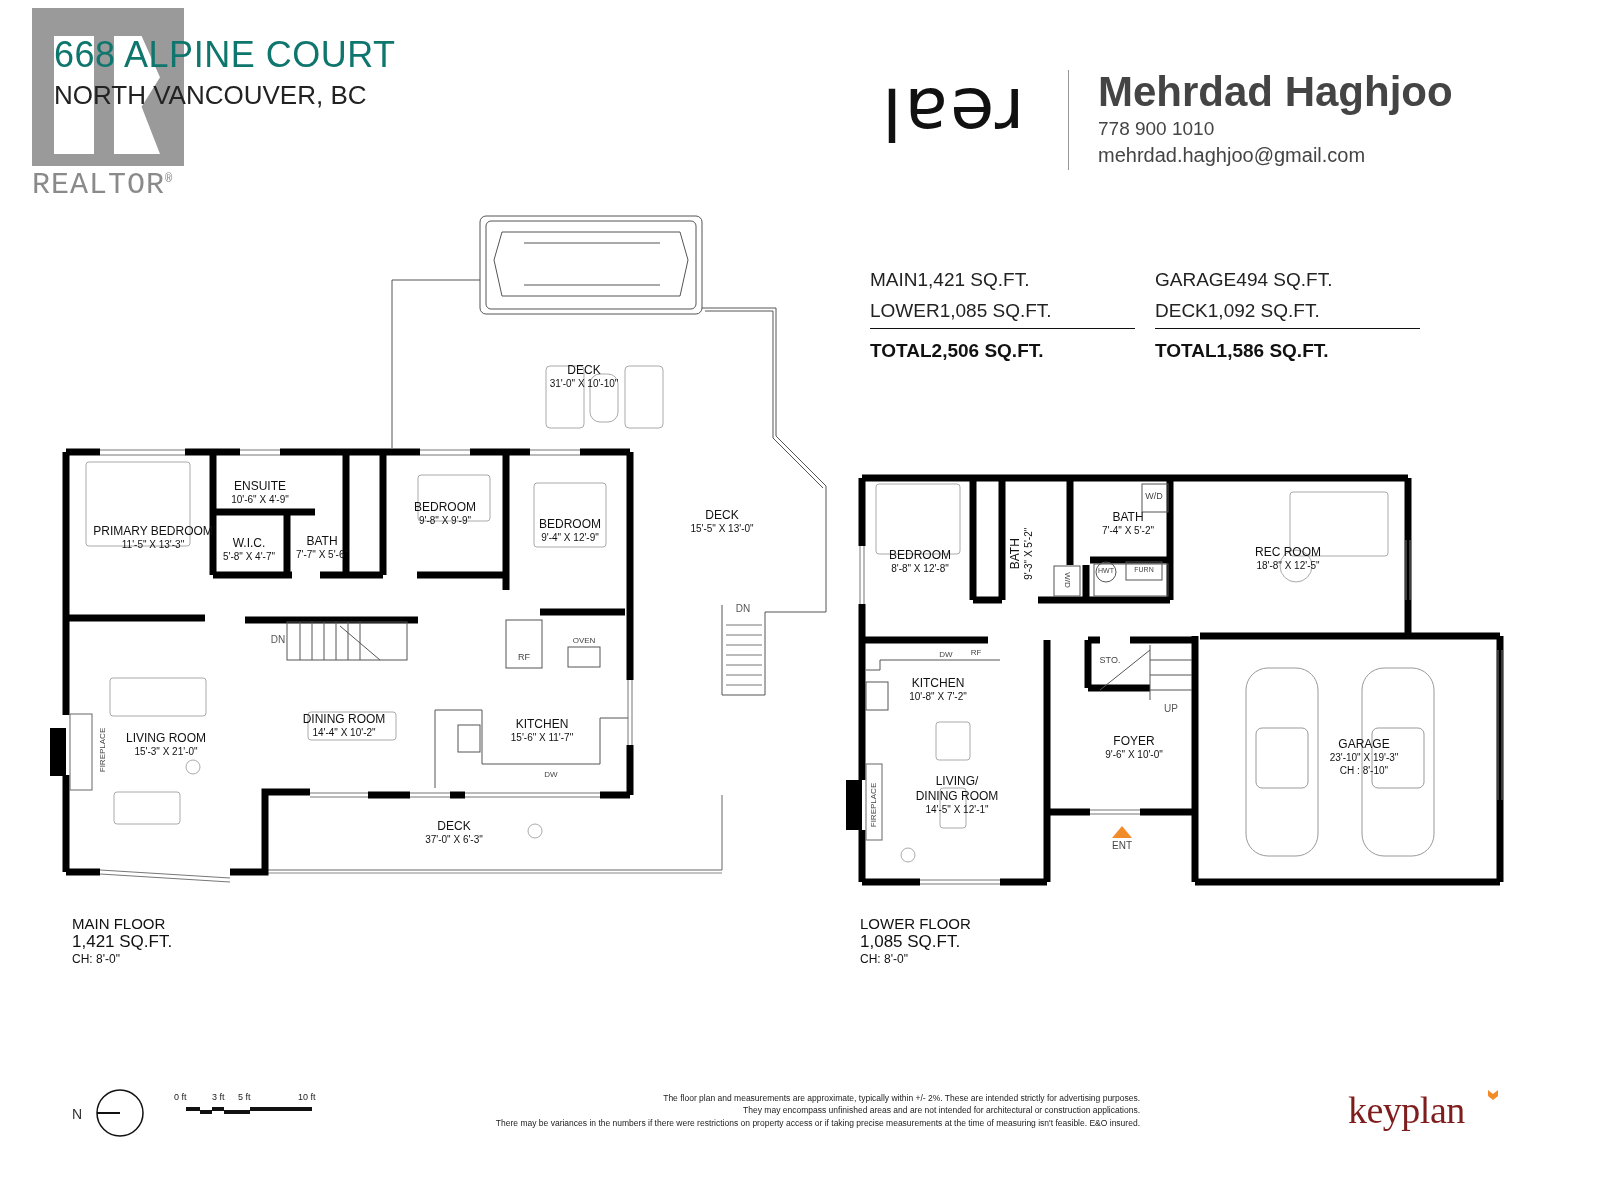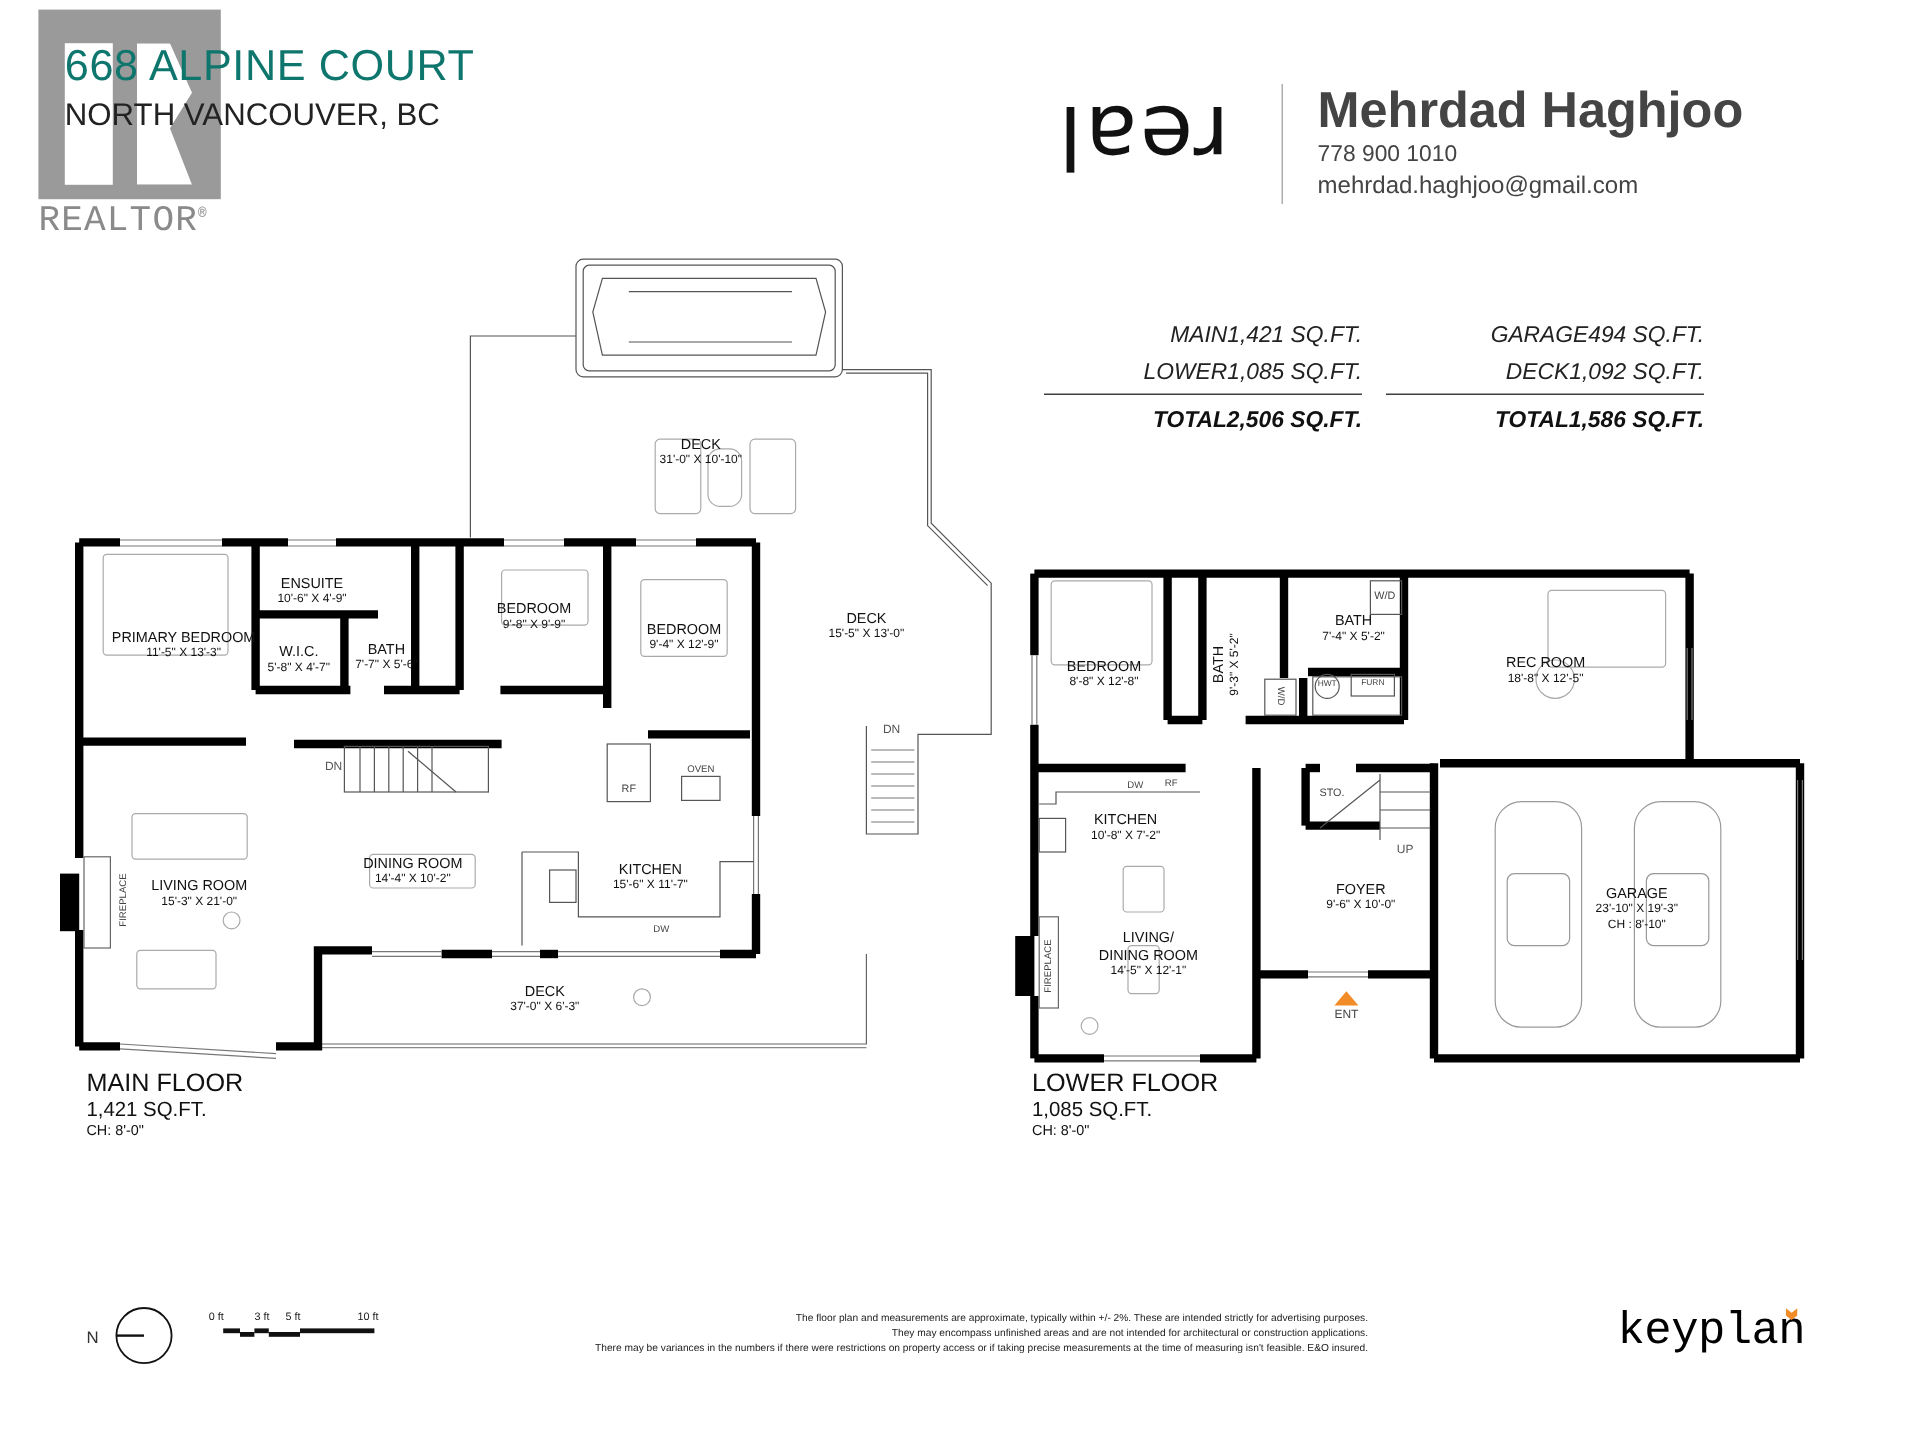--- a/index.html
+++ b/index.html
@@ -20,7 +20,7 @@
 
   .area-table { left:870px; top:264px; width:560px; font-family:"Liberation Sans", sans-serif; font-size:19px; color:#222; }
   .at-col { position:absolute; width:265px; }
-  .at-row { display:flex; justify-content:flex-end; height:31px; align-items:center;font-style:italic; }
+  .at-row { display:flex; justify-content:flex-start; height:31px; align-items:center; }
   .at-row.total { font-weight:bold; margin-top:6px; color:#111; }
   .at-rule { height:0; border-top:1.5px solid #111; margin-top:2px; }
 

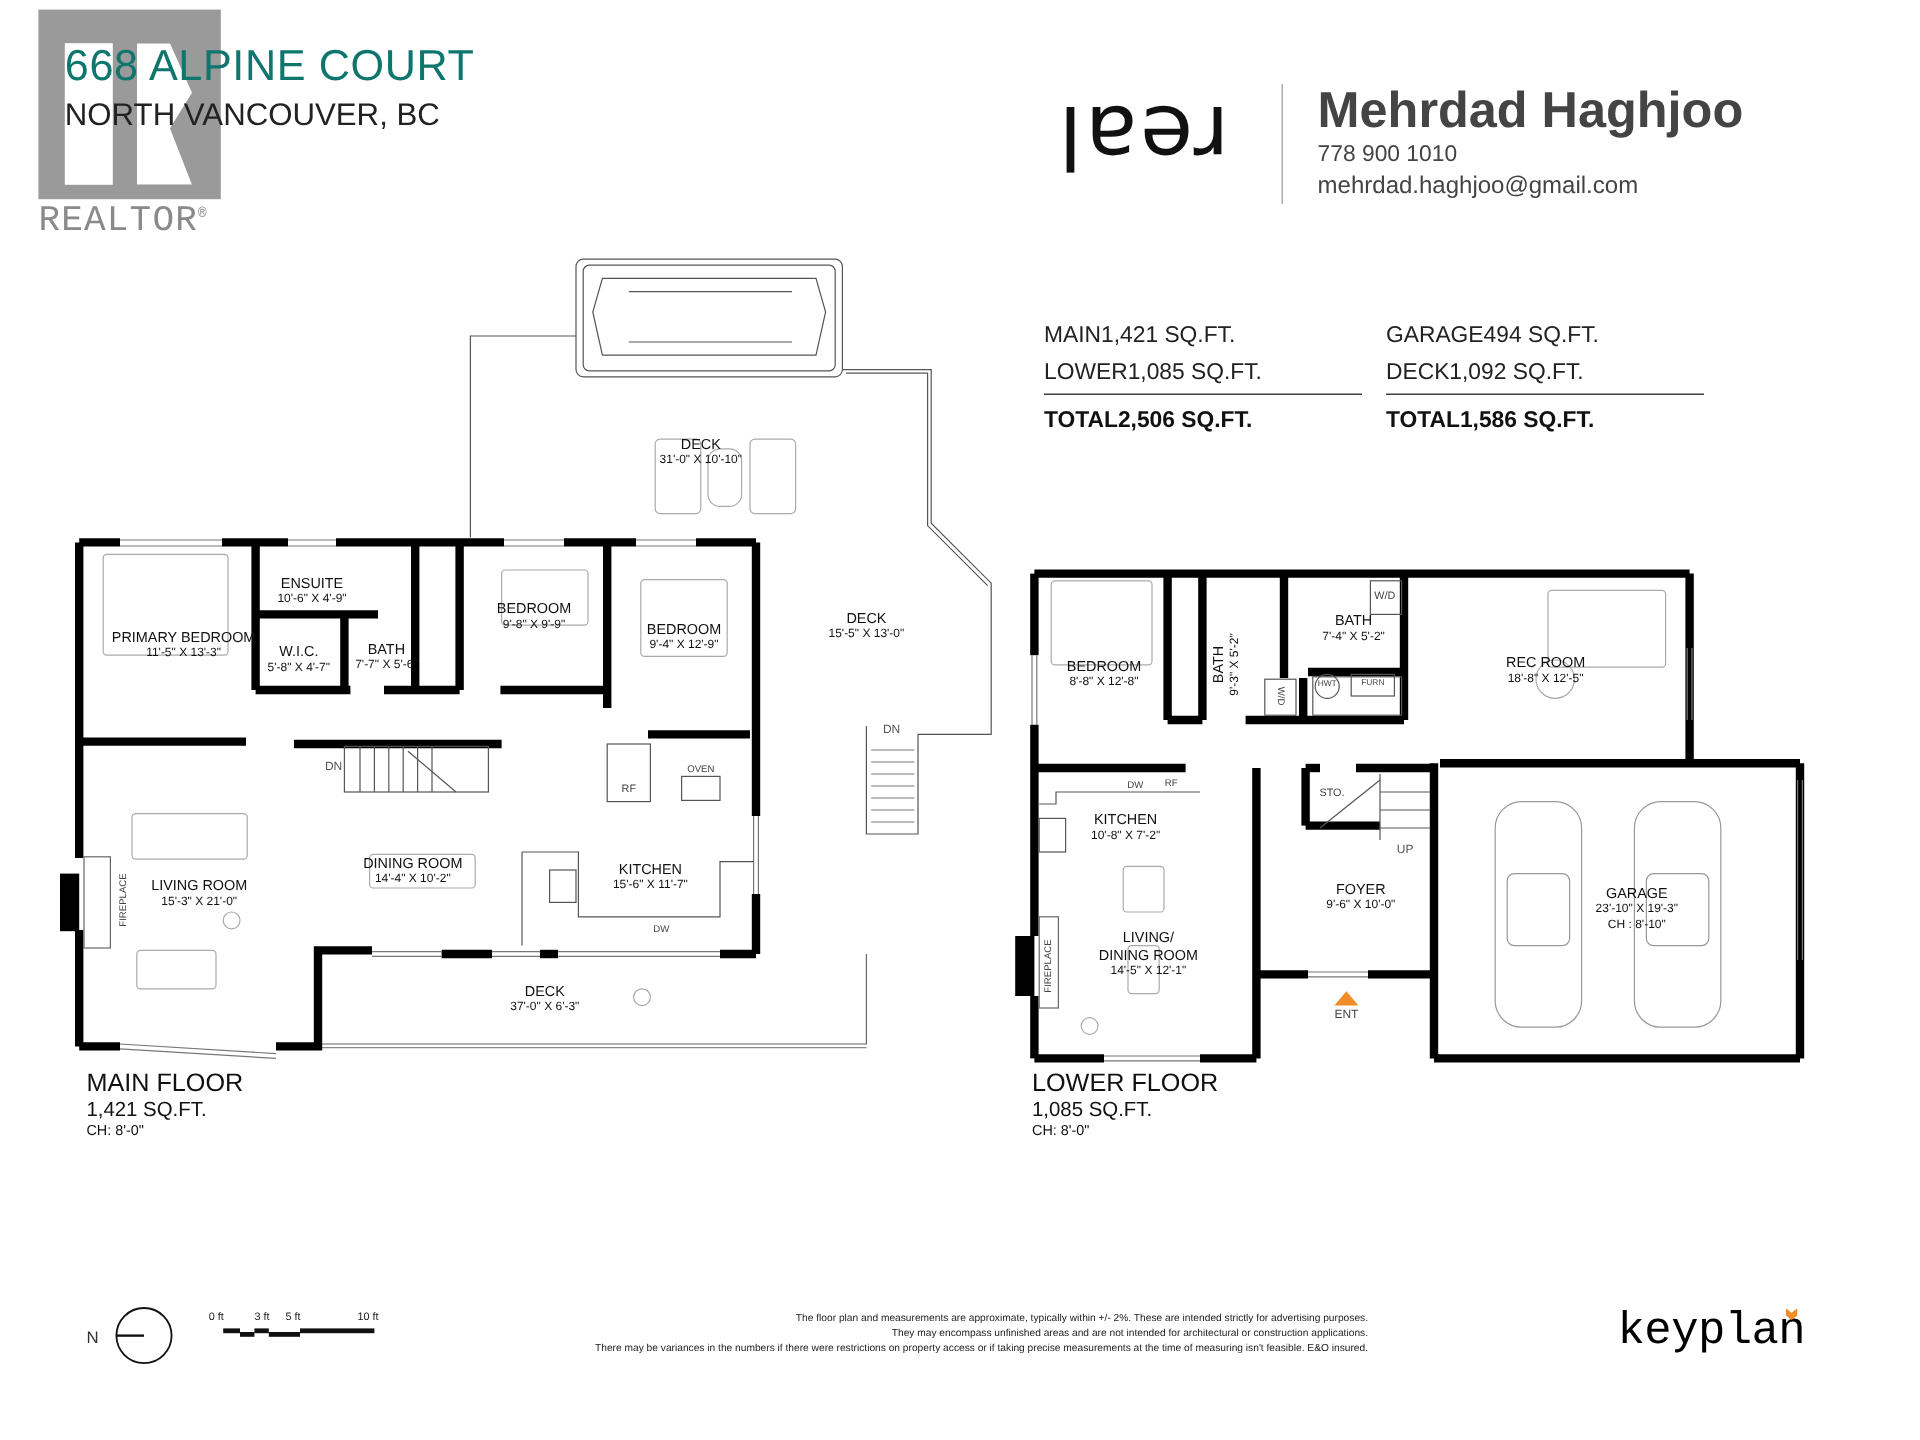--- a/index.html
+++ b/index.html
@@ -25,7 +25,7 @@
   .at-rule { height:0; border-top:1.5px solid #111; margin-top:2px; }
 
   .floor-label { font-family:"Liberation Sans", sans-serif; color:#111; }
-  .floor-label .fl-name { font-size:21px; }
+  .floor-label .fl-name { font-size:15px;margin-top:24px; }
   .floor-label .fl-area { font-size:17px; }
   .floor-label .fl-ch { font-size:12px; }
 

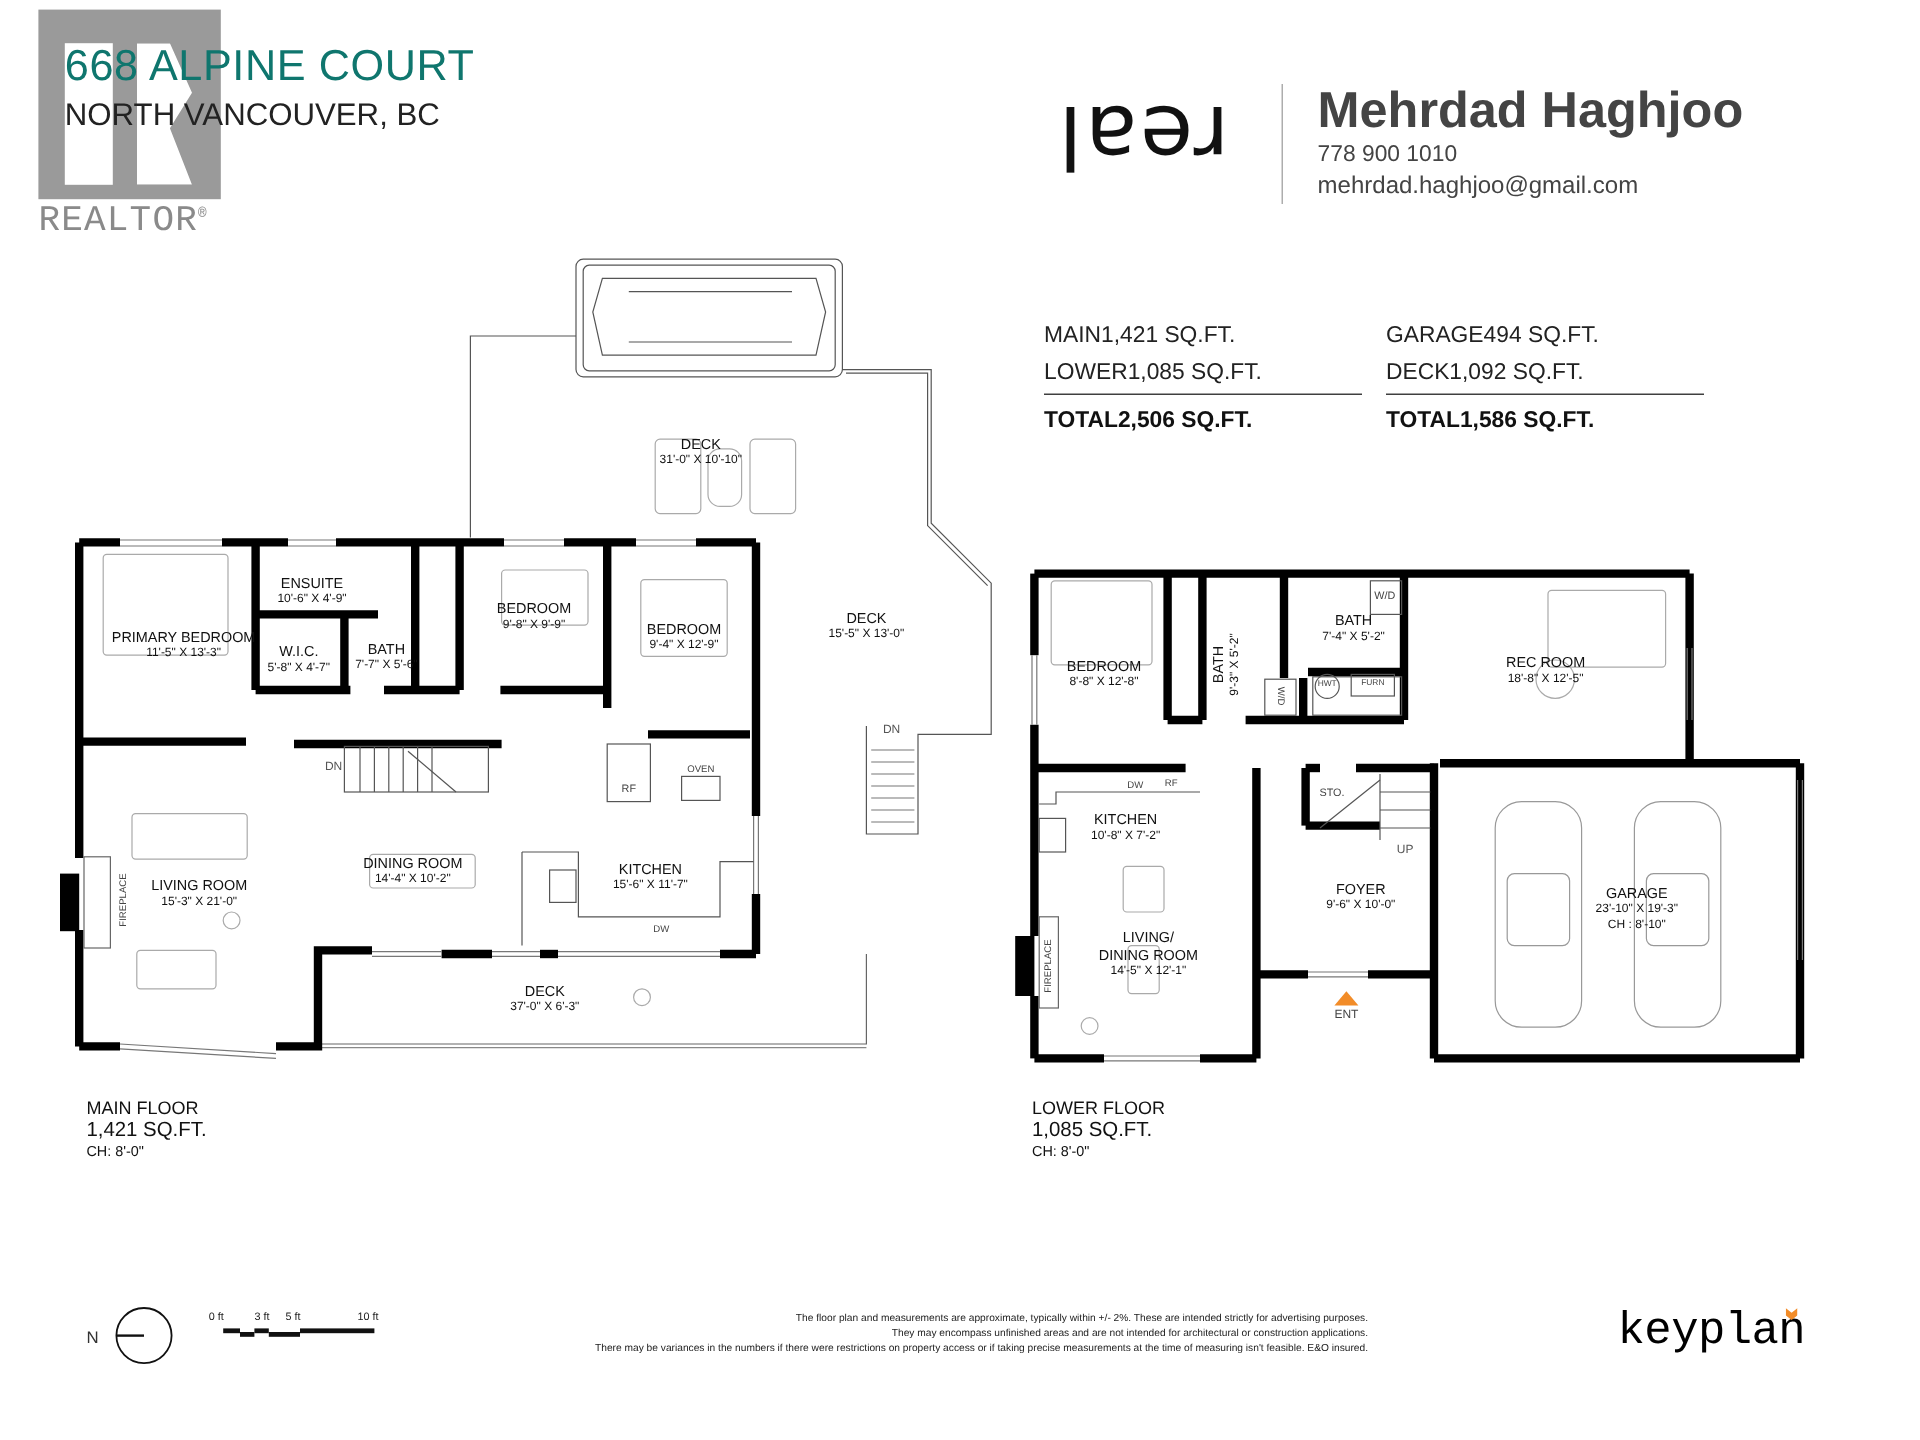--- a/index.html
+++ b/index.html
@@ -35,7 +35,7 @@
   .plan-svg { position:absolute; left:0; top:0; }
 
   .disclaimer { left:420px; top:1092px; width:720px; text-align:right; font-family:"Liberation Sans", sans-serif; font-size:8.5px; color:#222; line-height:1.45; }
-  .keyplan { left:1348px; top:1088px; font-size:38px; font-family:Liberation Mono, monospace; color:#000000; letter-spacing:-0.5px; }
+  .keyplan { left:1348px; top:1088px; font-size:38px; font-family:Liberation Serif, serif; color:#7f1d1d; letter-spacing:-0.5px; }
   .keyplan-mark { left:1488px; top:1090px; width:10px; height:10px; background:#f28c28; clip-path: polygon(0 0, 50% 40%, 100% 0, 100% 60%, 50% 100%, 0 60%); }
   .scale-lbl { font-family:"Liberation Sans", sans-serif; font-size:9px; color:#222; }
   .north-n { left:72px; top:1106px; font-family:"Liberation Sans", sans-serif; font-size:14px; color:#333; }

